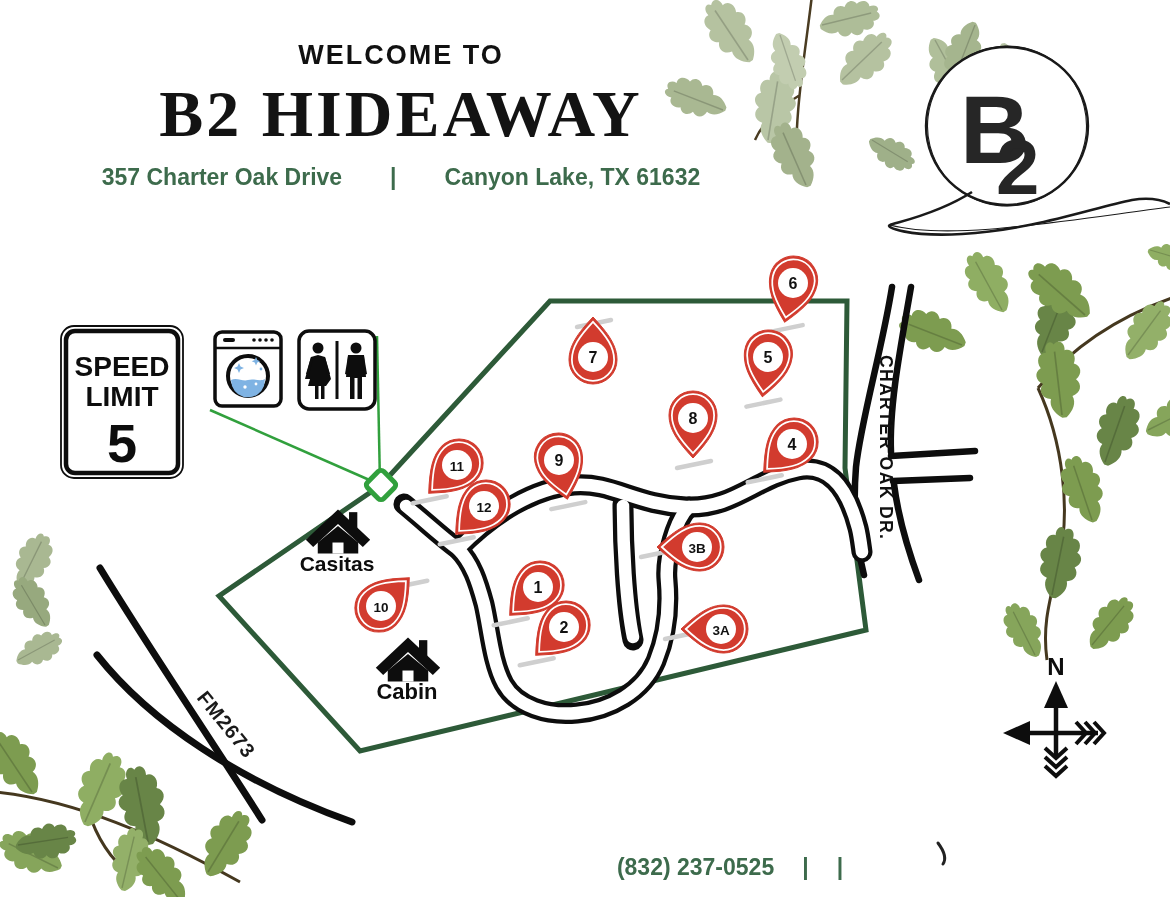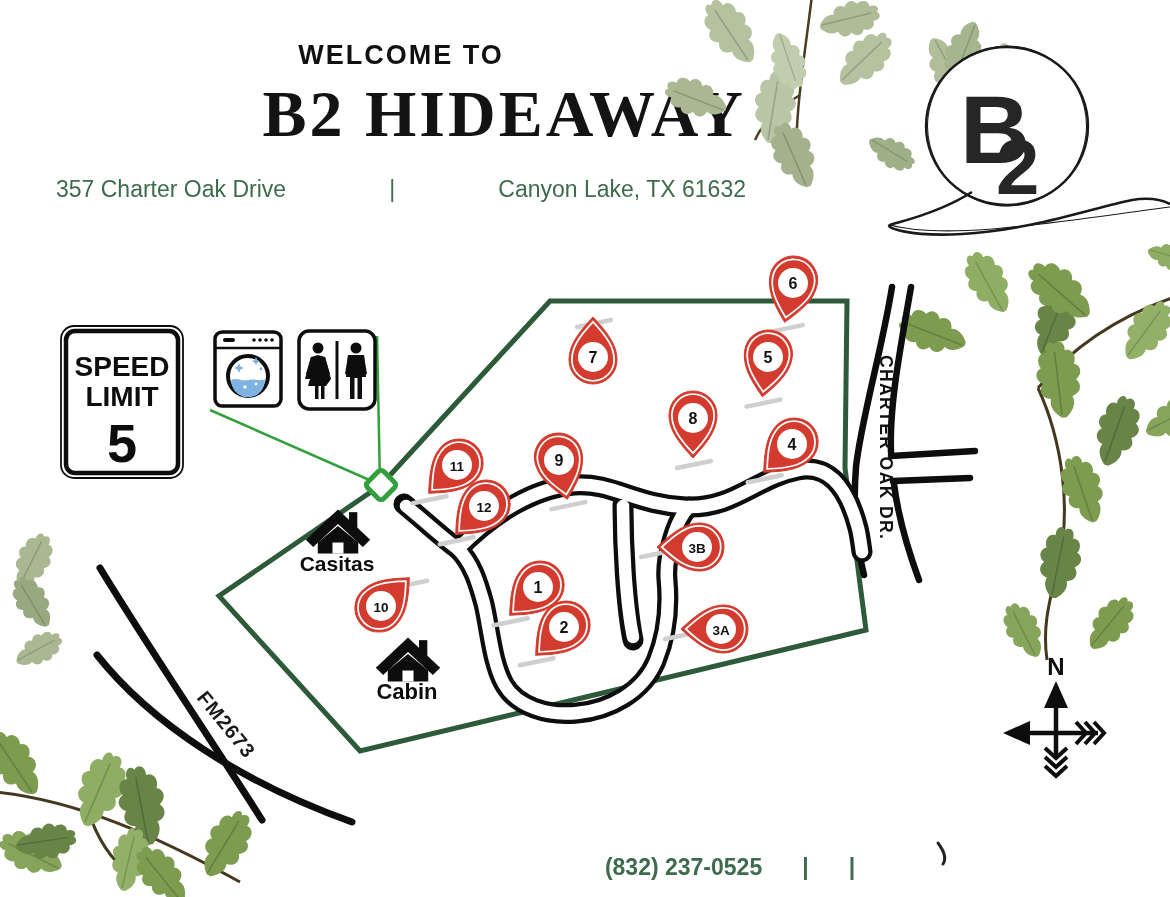--- a/index.html
+++ b/index.html
@@ -9,7 +9,7 @@
   .header{position:absolute;left:56px;top:40px;width:690px;text-align:center;}
   .welcome{font-size:27px;font-weight:800;letter-spacing:2px;color:#111;}
   .title{font-family:"Liberation Serif",serif;font-size:66px;font-weight:700;letter-spacing:3px;
-         color:#131313;margin-top:8px;line-height:1.05;text-align:right;}
+         color:#131313;margin-top:8px;line-height:1.05;}
   .address{margin-top:28px;display:flex;justify-content:space-between;gap:48px;
            font-size:23px;font-weight:400;color:var(--tgreen);}
   .footer{position:absolute;left:290px;width:880px;bottom:16px;display:flex;justify-content:center;

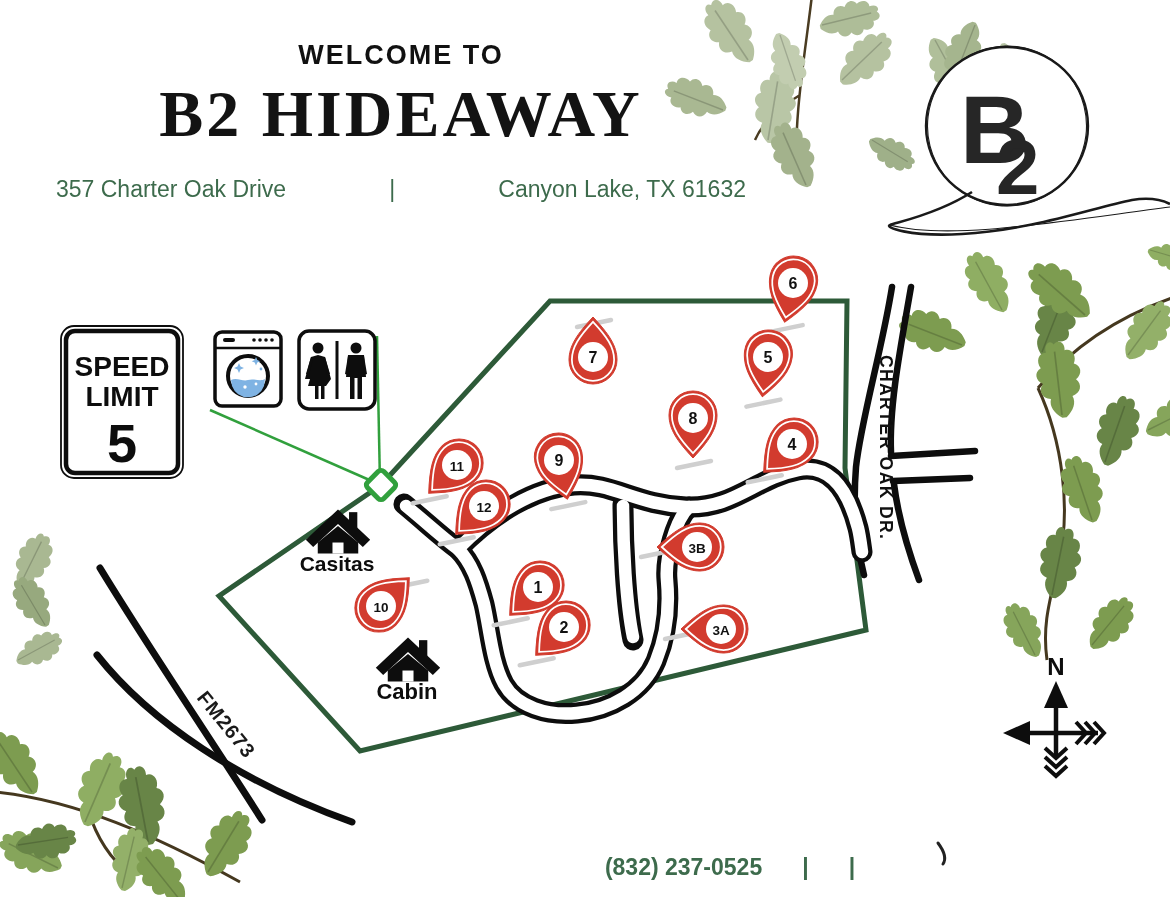--- a/index.html
+++ b/index.html
@@ -10,8 +10,8 @@
   .welcome{font-size:27px;font-weight:800;letter-spacing:2px;color:#111;}
   .title{font-family:"Liberation Serif",serif;font-size:66px;font-weight:700;letter-spacing:3px;
          color:#131313;margin-top:8px;line-height:1.05;}
-  .address{margin-top:28px;display:flex;justify-content:space-between;gap:48px;
-           font-size:23px;font-weight:400;color:var(--tgreen);}
+  .address{margin-top:16px;display:flex;justify-content:center;gap:48px;
+           font-size:23px;font-weight:700;color:var(--tgreen);}
   .footer{position:absolute;left:290px;width:880px;bottom:16px;display:flex;justify-content:center;
           gap:40px;font-size:23px;font-weight:700;color:var(--tgreen);white-space:nowrap;}
   .map-svg{position:absolute;left:0;top:0;}

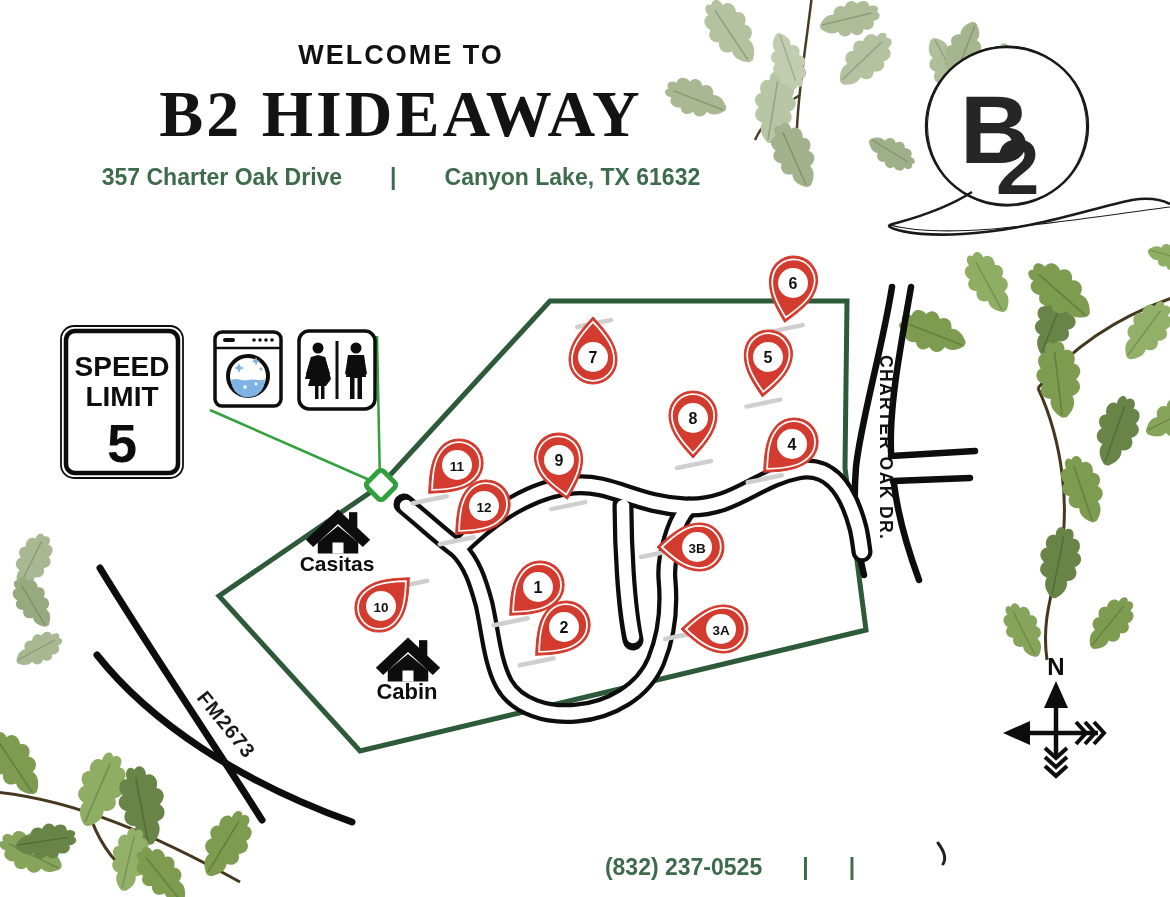--- a/index.html
+++ b/index.html
@@ -13,7 +13,7 @@
   .address{margin-top:16px;display:flex;justify-content:center;gap:48px;
            font-size:23px;font-weight:700;color:var(--tgreen);}
   .footer{position:absolute;left:290px;width:880px;bottom:16px;display:flex;justify-content:center;
-          gap:40px;font-size:23px;font-weight:700;color:var(--tgreen);white-space:nowrap;}
+          gap:28px;font-size:23px;font-weight:700;color:var(--tgreen);white-space:nowrap;}
   .map-svg{position:absolute;left:0;top:0;}
 </style>
 </head>

